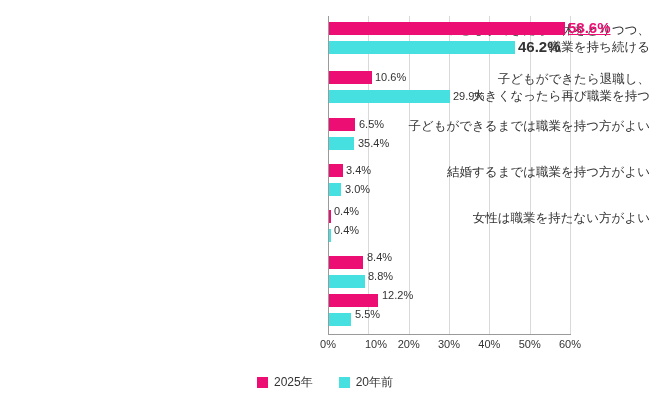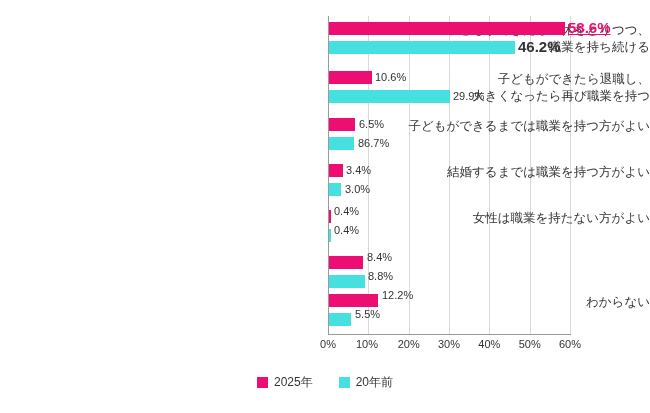--- a/index.html
+++ b/index.html
@@ -152,7 +152,7 @@
   <div class="bar s2025" style="left:329px; top:118px; width:26.2px;"></div>
   <div class="bar-value" style="left:359px; top:118px;">6.5%</div>
   <div class="bar s20ago" style="left:329px; top:137px; width:25.4px;"></div>
-  <div class="bar-value" style="left:358px; top:137px;">86.7%</div>
+  <div class="bar-value" style="left:358px; top:137px;">35.4%</div>
 
   <div class="cat-label" style="top:164px;">結婚するまでは職業を持つ方がよい</div>
   <div class="bar s2025" style="left:329px; top:164px; width:13.7px;"></div>

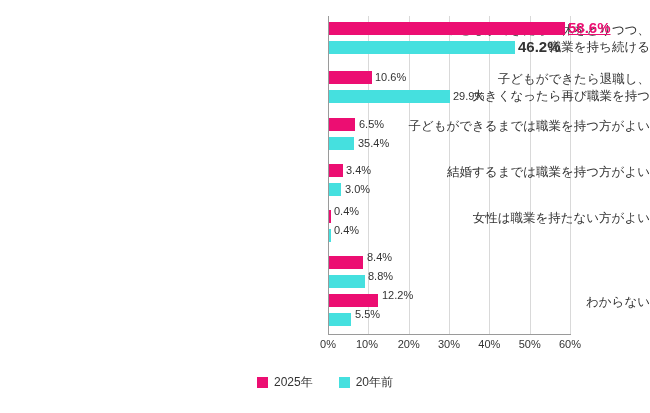--- a/index.html
+++ b/index.html
@@ -171,7 +171,6 @@
   <div class="bar s20ago" style="left:329px; top:275px; width:35.5px;"></div>
   <div class="bar-value" style="left:368px; top:270px;">8.8%</div>
 
-  <div class="cat-label" style="top:294px;">わからない</div>
   <div class="bar s2025" style="left:329px; top:294px; width:49.2px;"></div>
   <div class="bar-value" style="left:382px; top:289px;">12.2%</div>
   <div class="bar s20ago" style="left:329px; top:313px; width:22.2px;"></div>

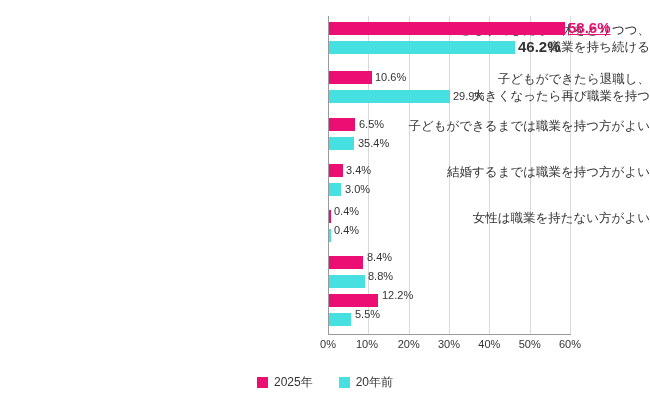--- a/index.html
+++ b/index.html
@@ -127,7 +127,7 @@
   <div class="gridline" style="left:570px; top:16px;"></div>
 
   <div class="tick-label" style="left:328px;">0%</div>
-  <div class="tick-label" style="left:367px;">10%</div>
+  <div class="tick-label" style="left:376px;">10%</div>
   <div class="tick-label" style="left:408.7px;">20%</div>
   <div class="tick-label" style="left:449px;">30%</div>
   <div class="tick-label" style="left:489.3px;">40%</div>

